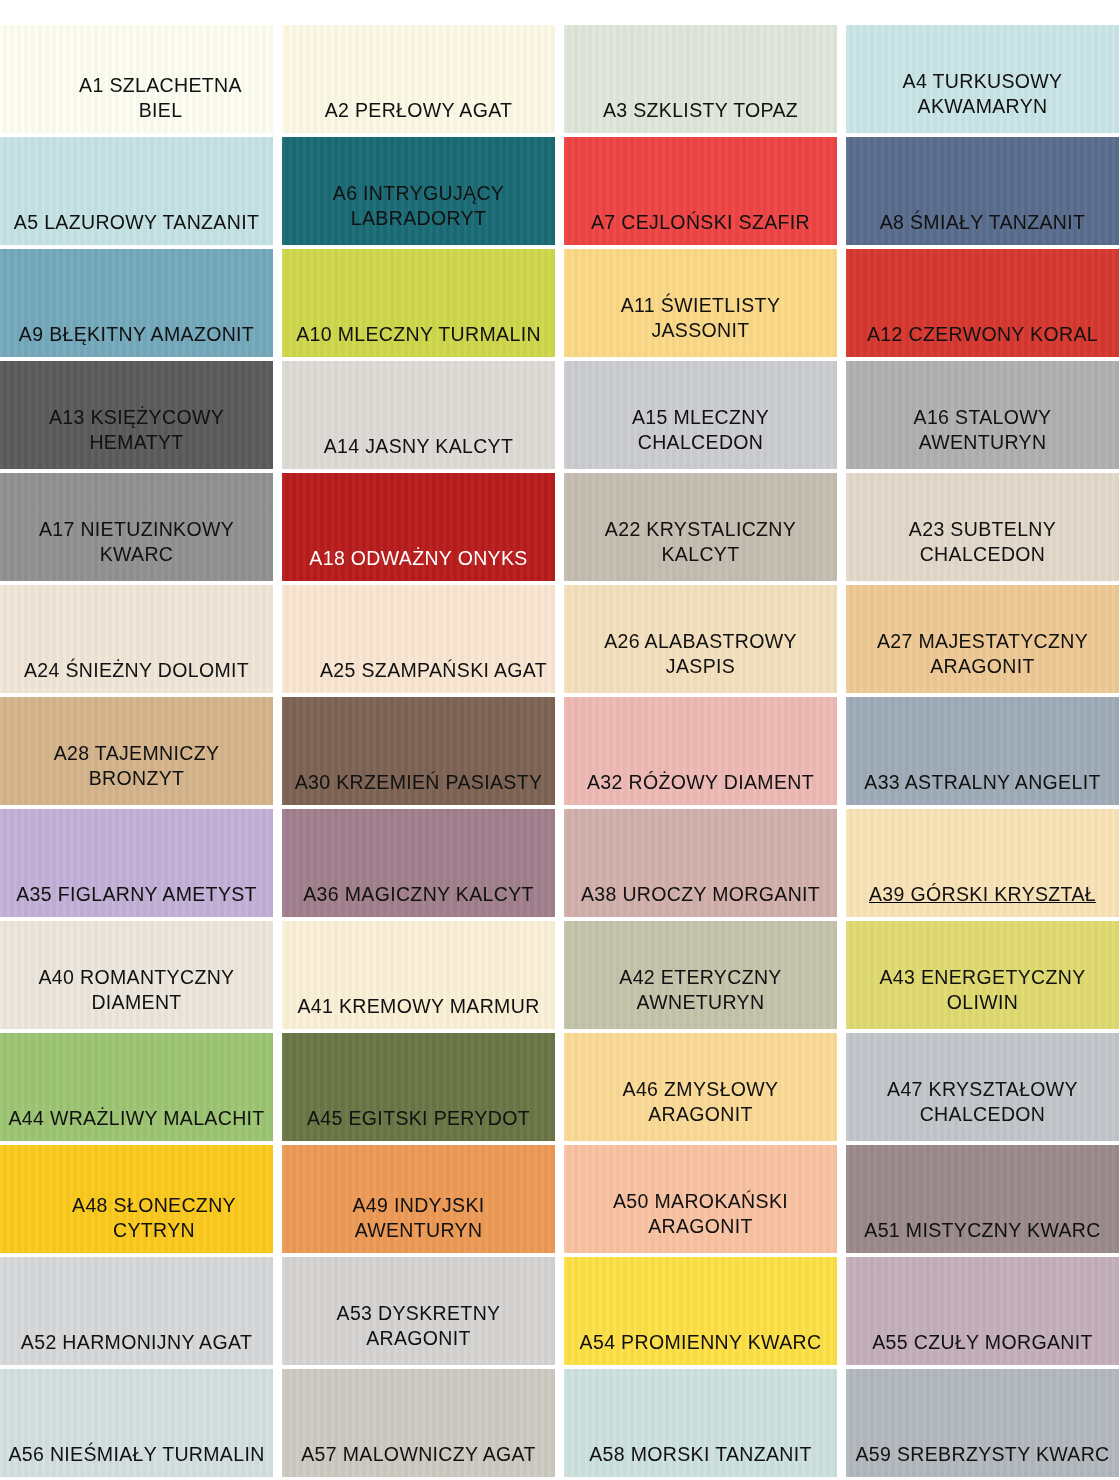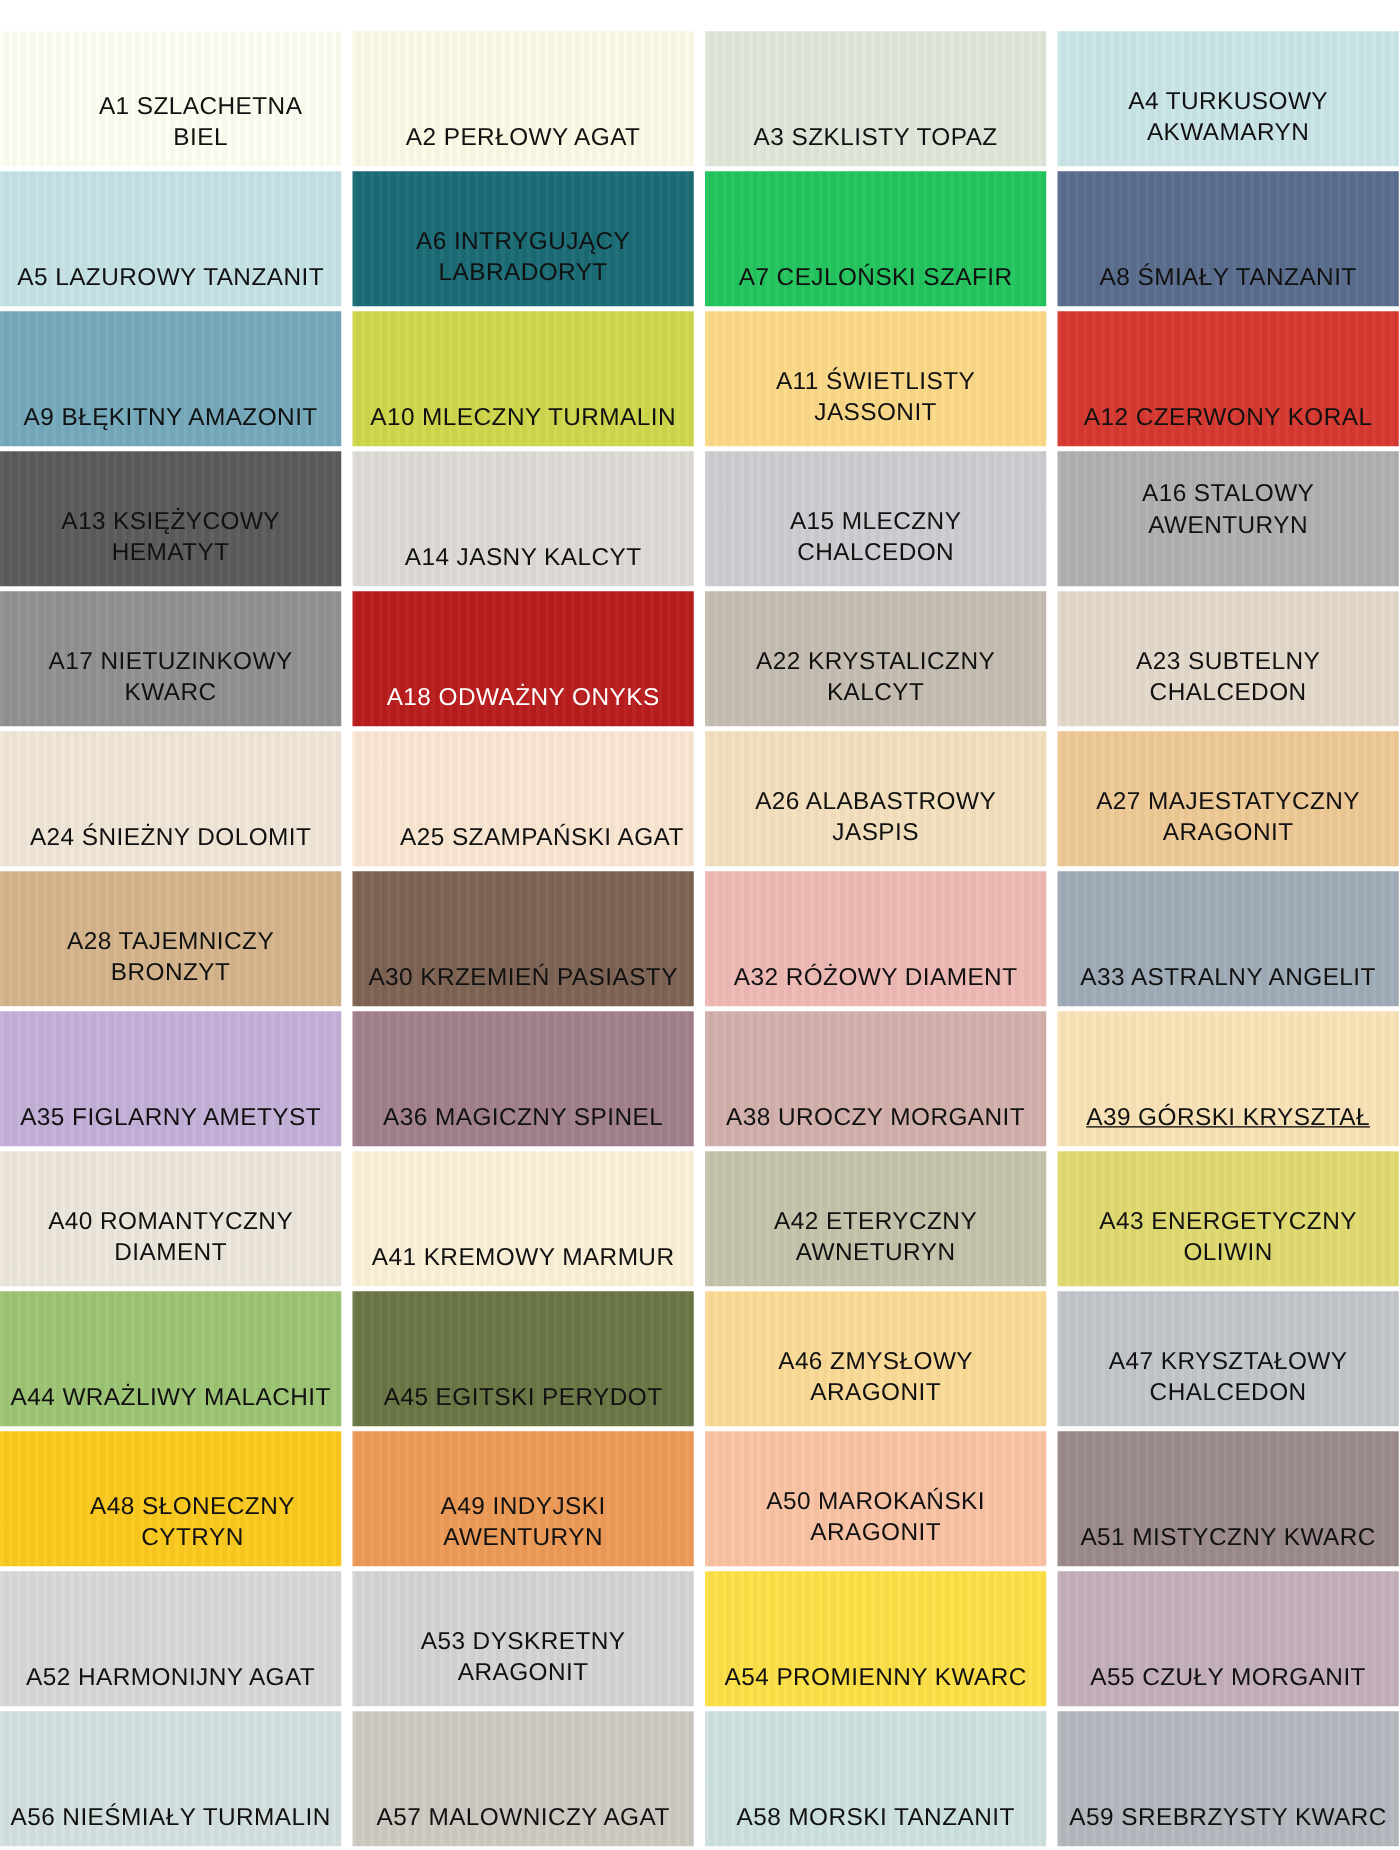--- a/index.html
+++ b/index.html
@@ -94,7 +94,7 @@
       <div class="swatch-label">A6 INTRYGUJĄCY
 LABRADORYT</div>
     </div>
-    <div class="swatch" style="background: #22c55e;">
+    <div class="swatch" style="background: #ef4444;">
       <div class="swatch-label">A7 CEJLOŃSKI SZAFIR</div>
     </div>
     <div class="swatch" style="background: rgb(90, 109, 141);">

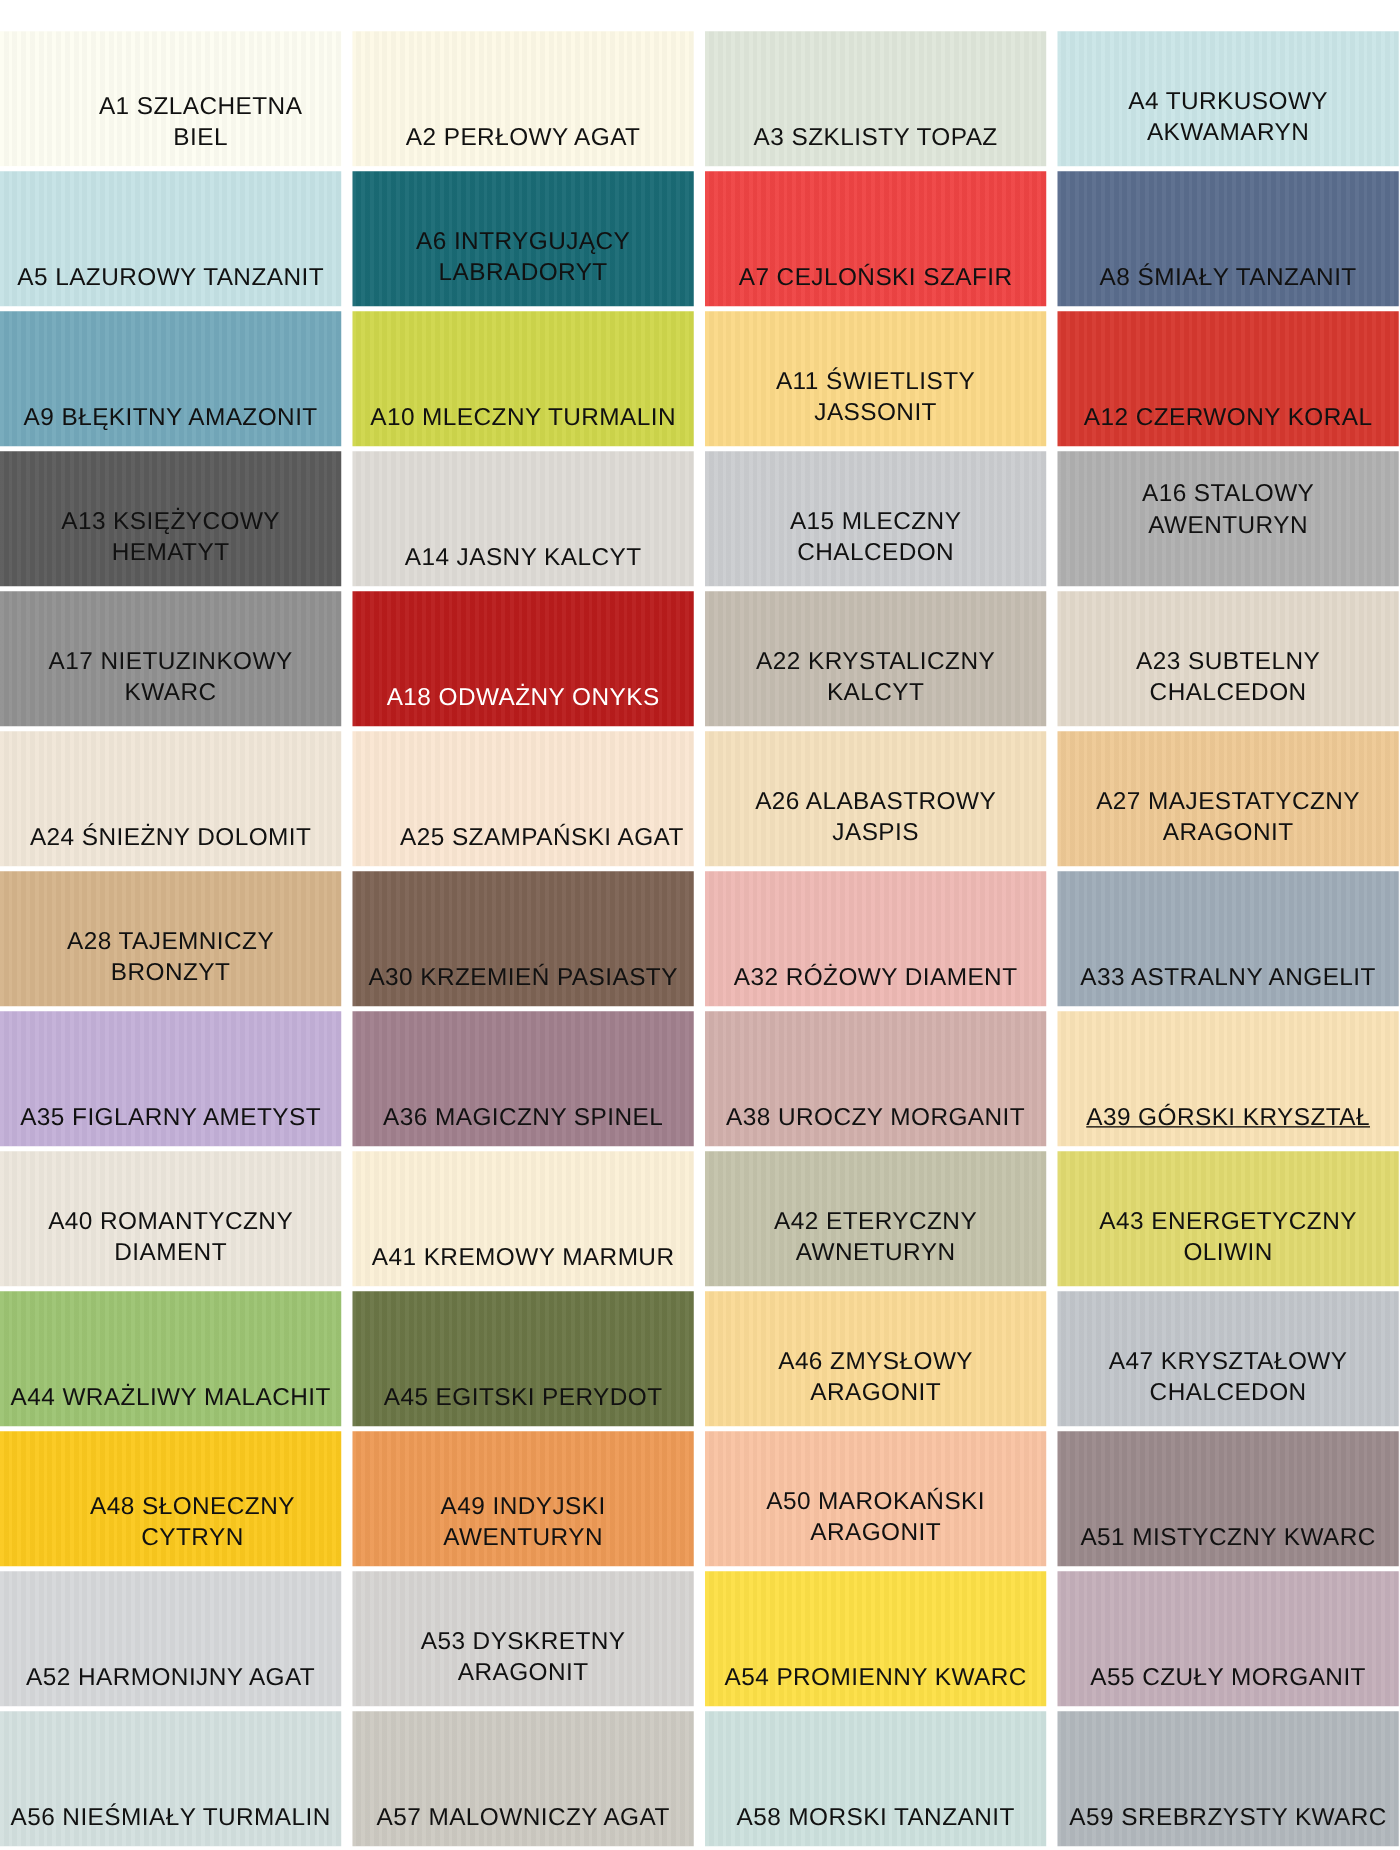--- a/index.html
+++ b/index.html
@@ -124,7 +124,7 @@
       <div class="swatch-label">A15 MLECZNY
 CHALCEDON</div>
     </div>
-    <div class="swatch two-line" style="background: rgb(176, 176, 176); align-items: center;">
+    <div class="swatch two-line" style="background: rgb(176, 176, 176);">
       <div class="swatch-label">A16 STALOWY
 AWENTURYN</div>
     </div>

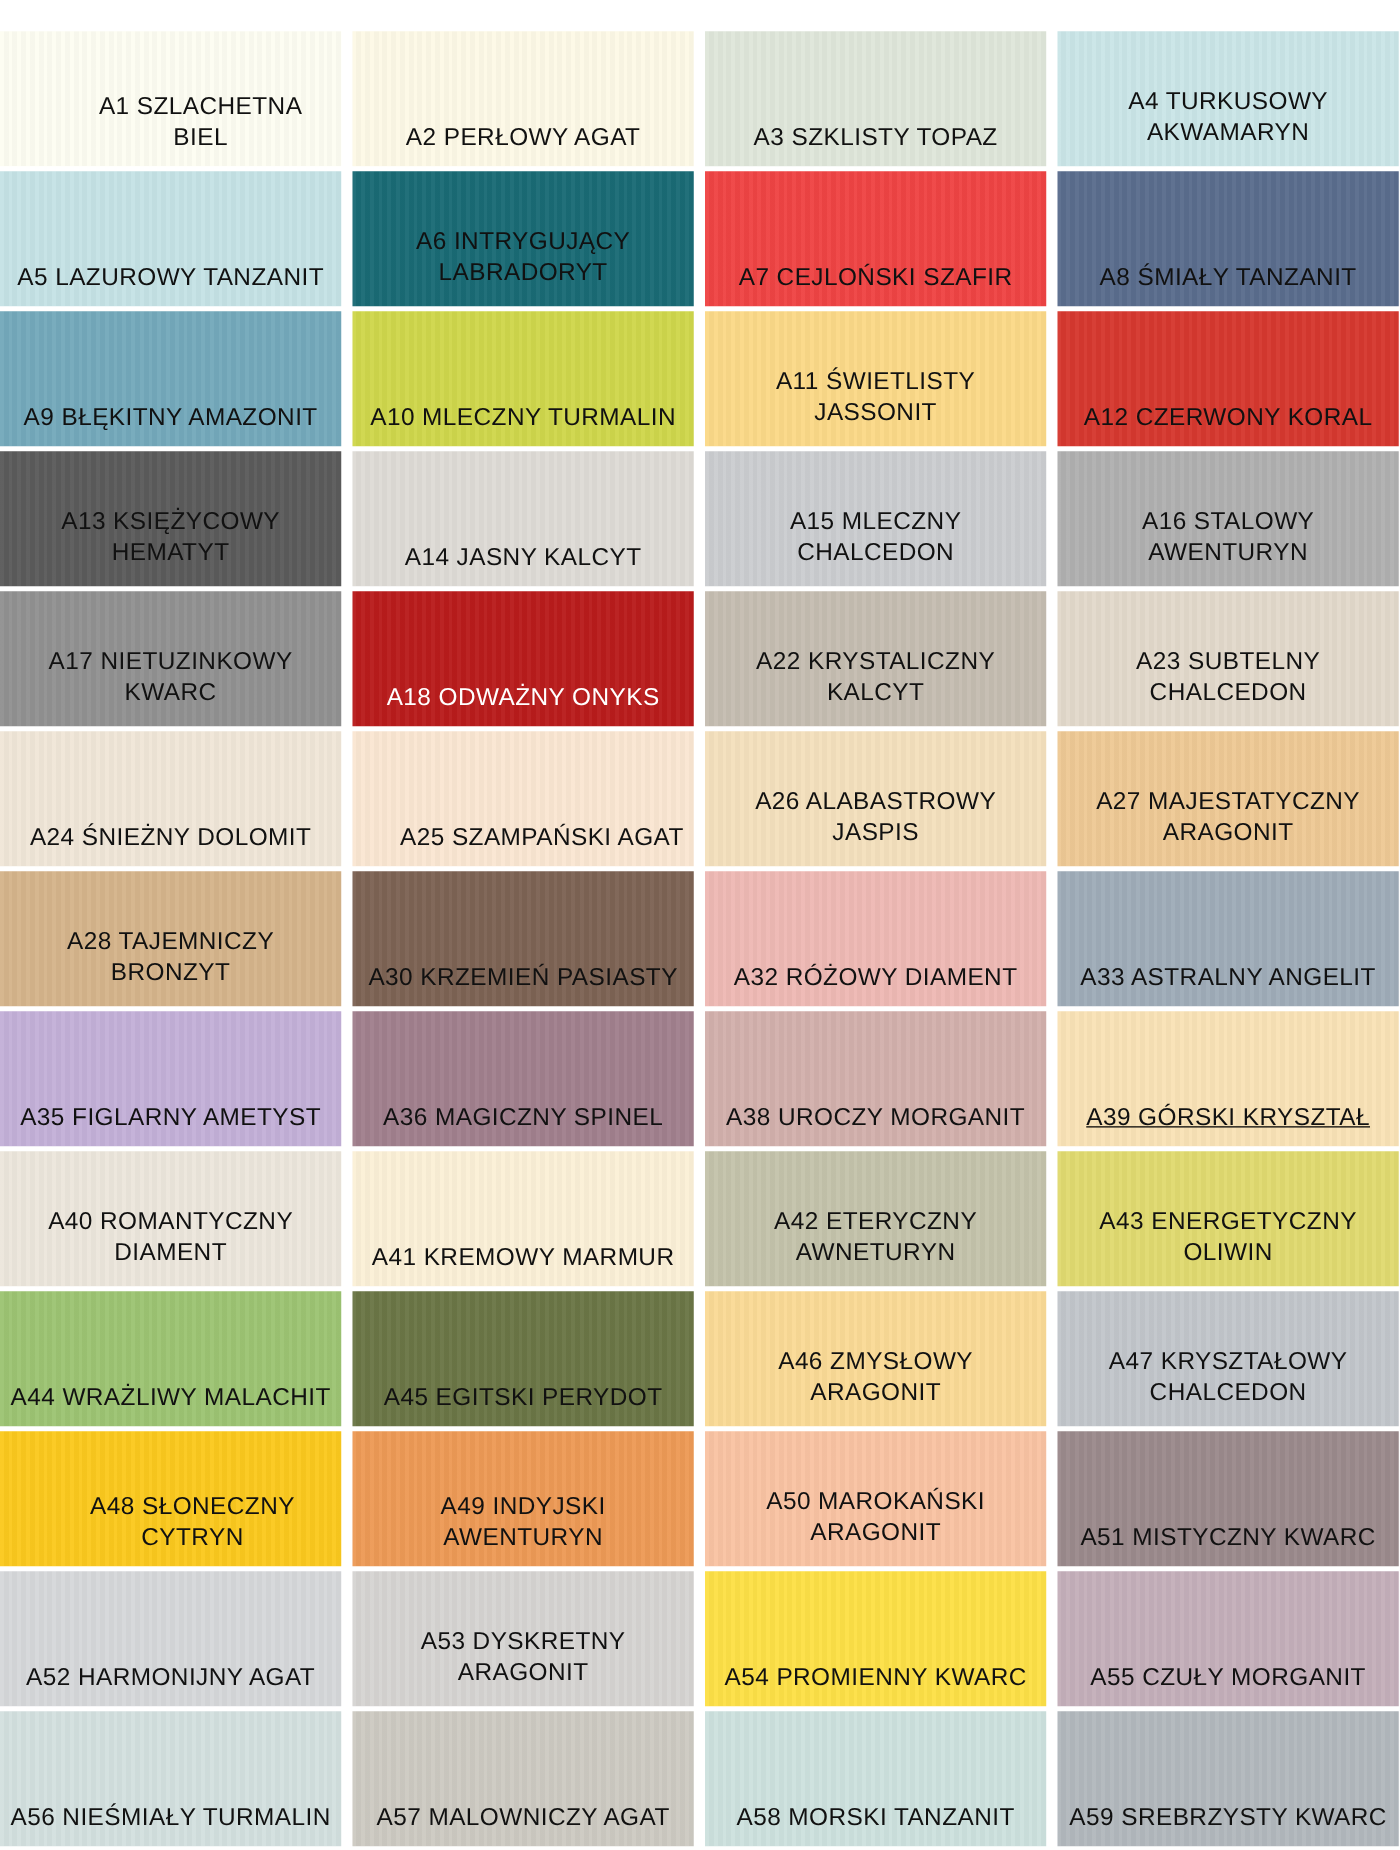--- a/index.html
+++ b/index.html
@@ -174,7 +174,7 @@
       <div class="swatch-label">A35 FIGLARNY AMETYST</div>
     </div>
     <div class="swatch" style="background: rgb(161, 128, 141);">
-      <div class="swatch-label">A36 MAGICZNY SPINEL</div>
+      <div class="swatch-label">A36 MAGICZNY KALCYT</div>
     </div>
     <div class="swatch" style="background: rgb(210, 176, 172);">
       <div class="swatch-label">A38 UROCZY MORGANIT</div>

